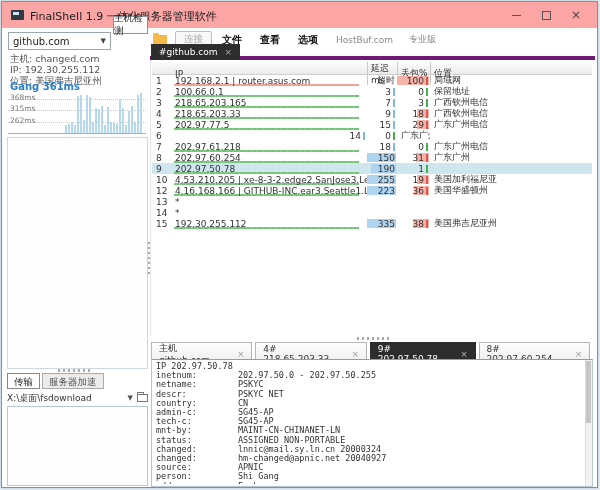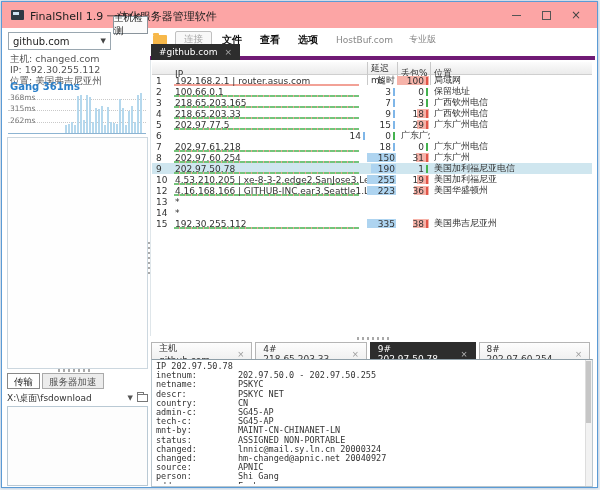--- a/index.html
+++ b/index.html
@@ -363,7 +363,6 @@
           <span>1</span>
           <i class="tick tgreen"></i>
         </div>
-        <div class="c loc">美国加利福尼亚电信</div>
       </div>
       <div class="trow">
         <div class="c num">10</div>

